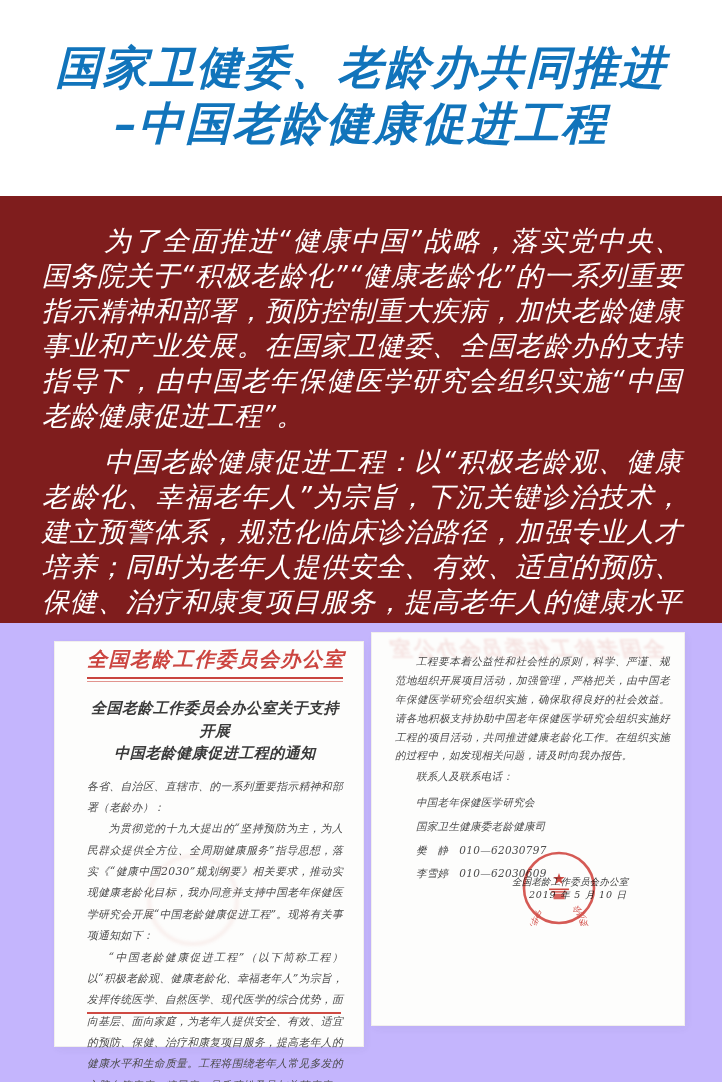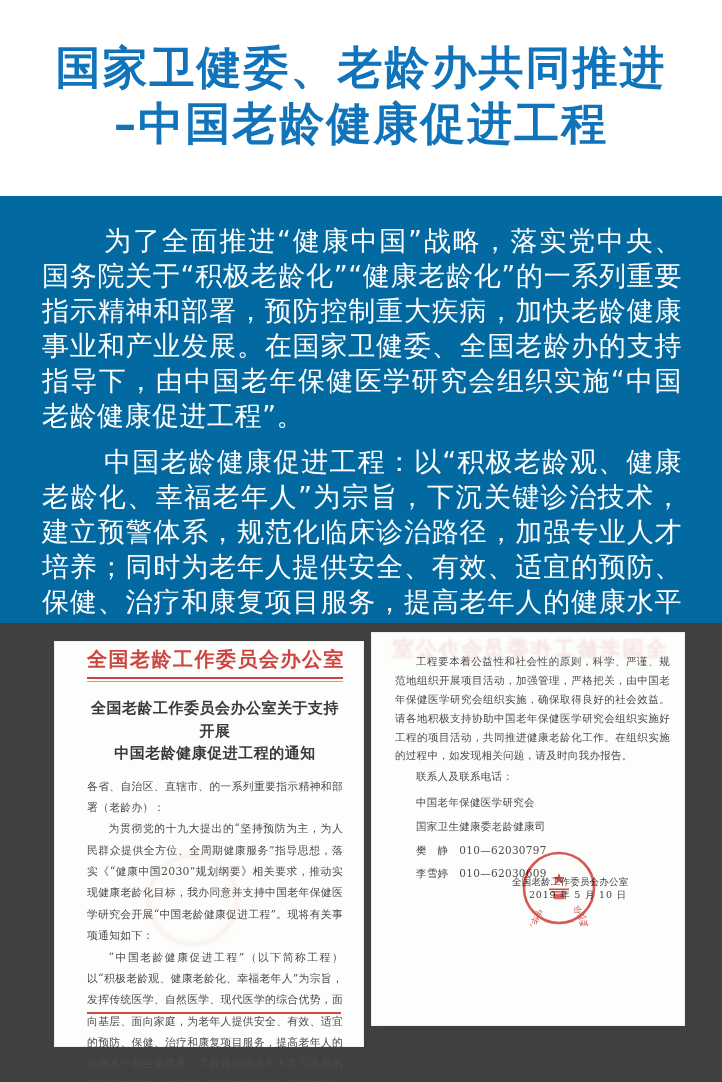--- a/index.html
+++ b/index.html
@@ -5,7 +5,7 @@
   * { margin:0; padding:0; box-sizing:border-box; }
   html,body { background:#ffffff; }
   body { font-family:"DejaVu Sans", sans-serif; }
-  .canvas { position:relative; width:722px; height:1082px; margin:0 auto; background:#ffffff; overflow:hidden; }
+  .canvas { position:relative; width:722px; height:1082px; margin:0 auto; background:#ffffff; overflow:hidden;font-style:italic; }
 
   
   .top-title {

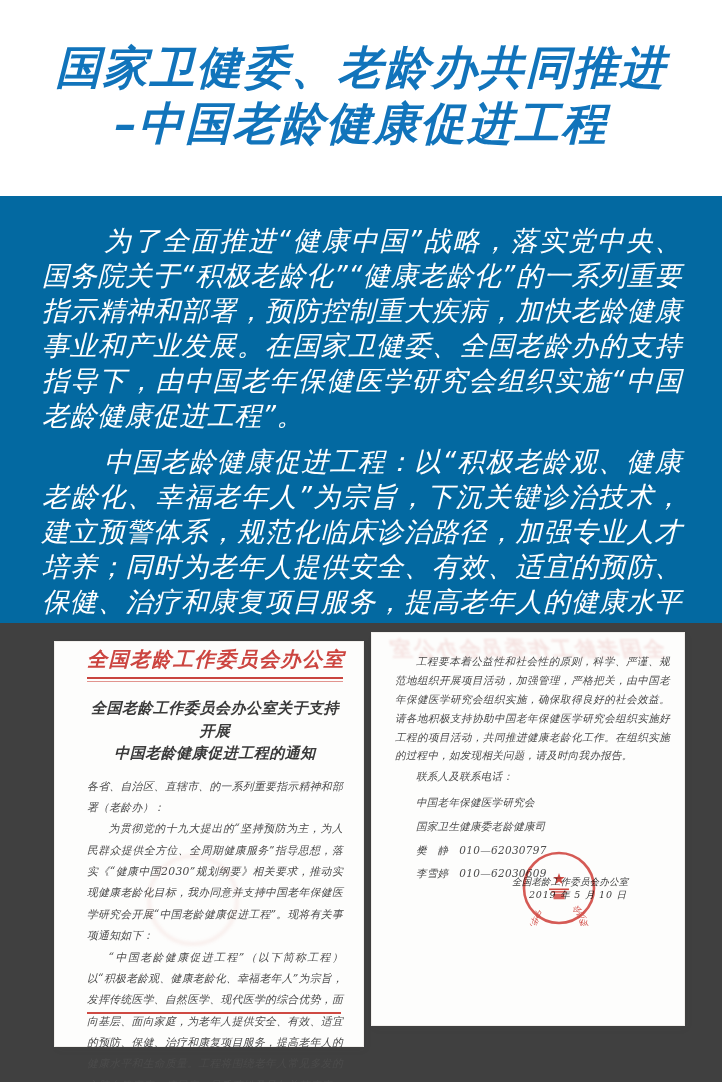--- a/index.html
+++ b/index.html
@@ -16,7 +16,7 @@
 
   
   .blue-panel {
-    height:427px; background:#0369a1; padding:27px 40px 0 42px;
+    height:427px; background:#7f1d1d; padding:27px 40px 0 42px;
     color:#ffffff;
   }
   .blue-panel p {

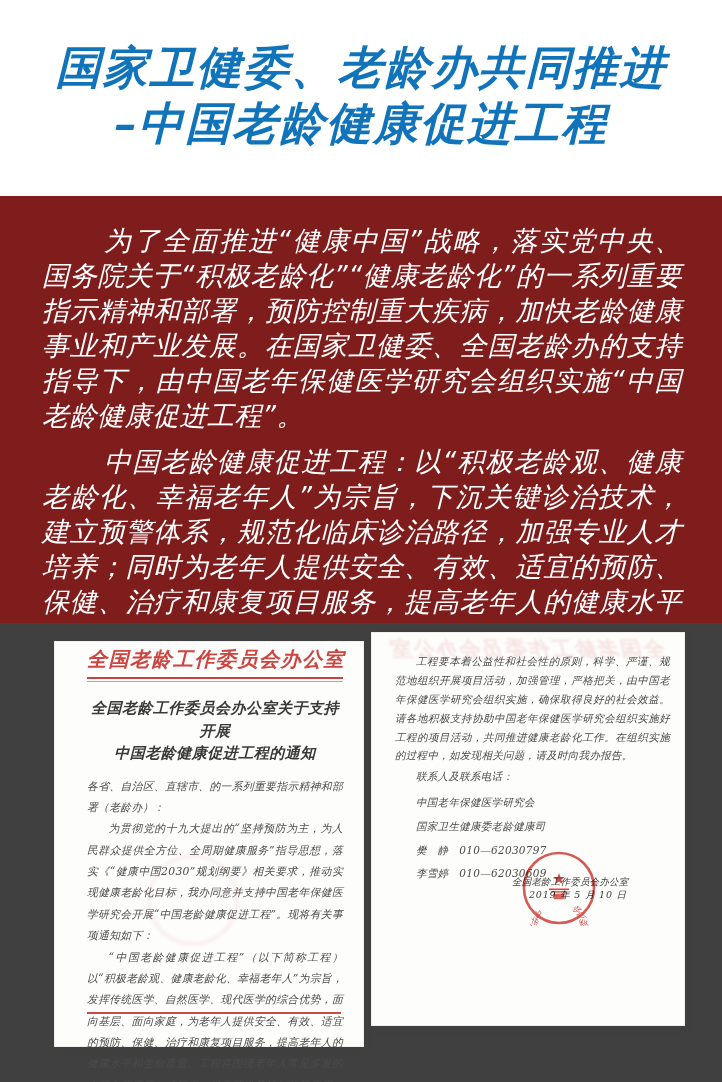--- a/index.html
+++ b/index.html
@@ -26,7 +26,7 @@
   }
 
   
-  .scan-area { position:relative; height:459px; background:#404040; }
+  .scan-area { position:relative; height:459px; background:#c4b5fd; }
 
   .scan-page {
     position:absolute; background:#fdfdfc;

